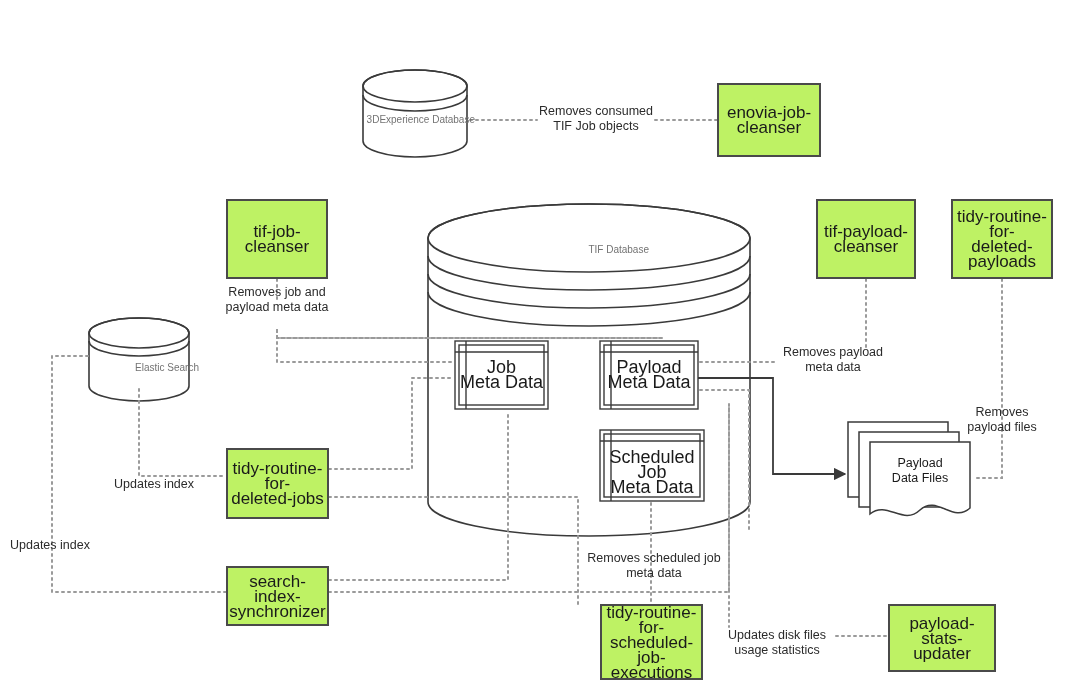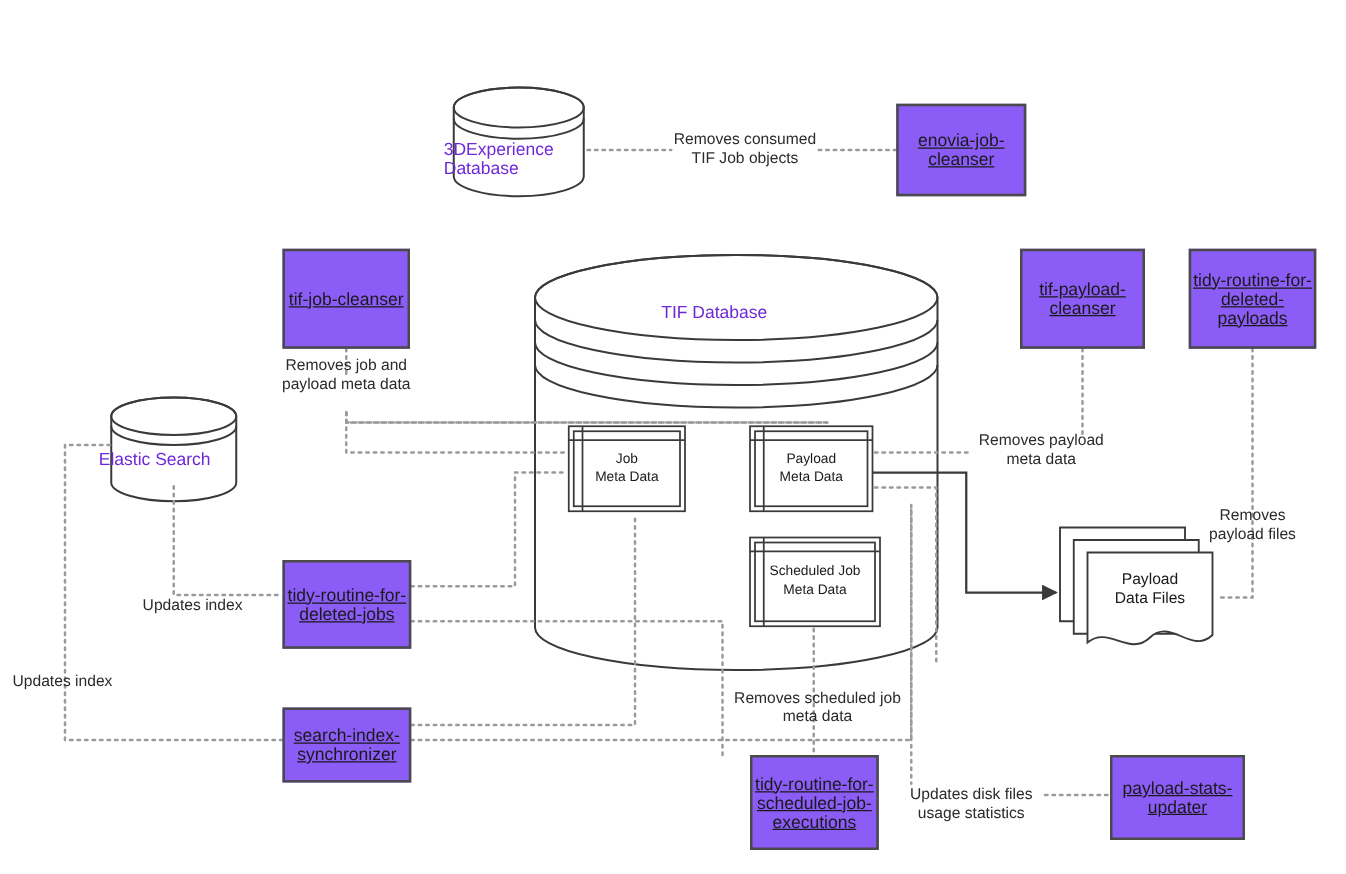--- a/index.html
+++ b/index.html
@@ -13,7 +13,7 @@
   .label{position:absolute;color:#2b2b2b;font-size:12.5px;line-height:15px;text-align:center;
          white-space:pre-line;}
   .label.right{text-align:right;}
-  .cyl-label{position:absolute;font-size:14px;line-height:15px;text-align:left;color:#6d28d9;}
+  .cyl-label{position:absolute;font-size:10px;line-height:15px;text-align:right;color:#737373;}
   .tbl-label{position:absolute;font-size:11px;line-height:15px;text-align:center;color:#1a1a1a;}
   .file-label{position:absolute;font-size:12.5px;line-height:15px;text-align:center;color:#1a1a1a;}
 </style>

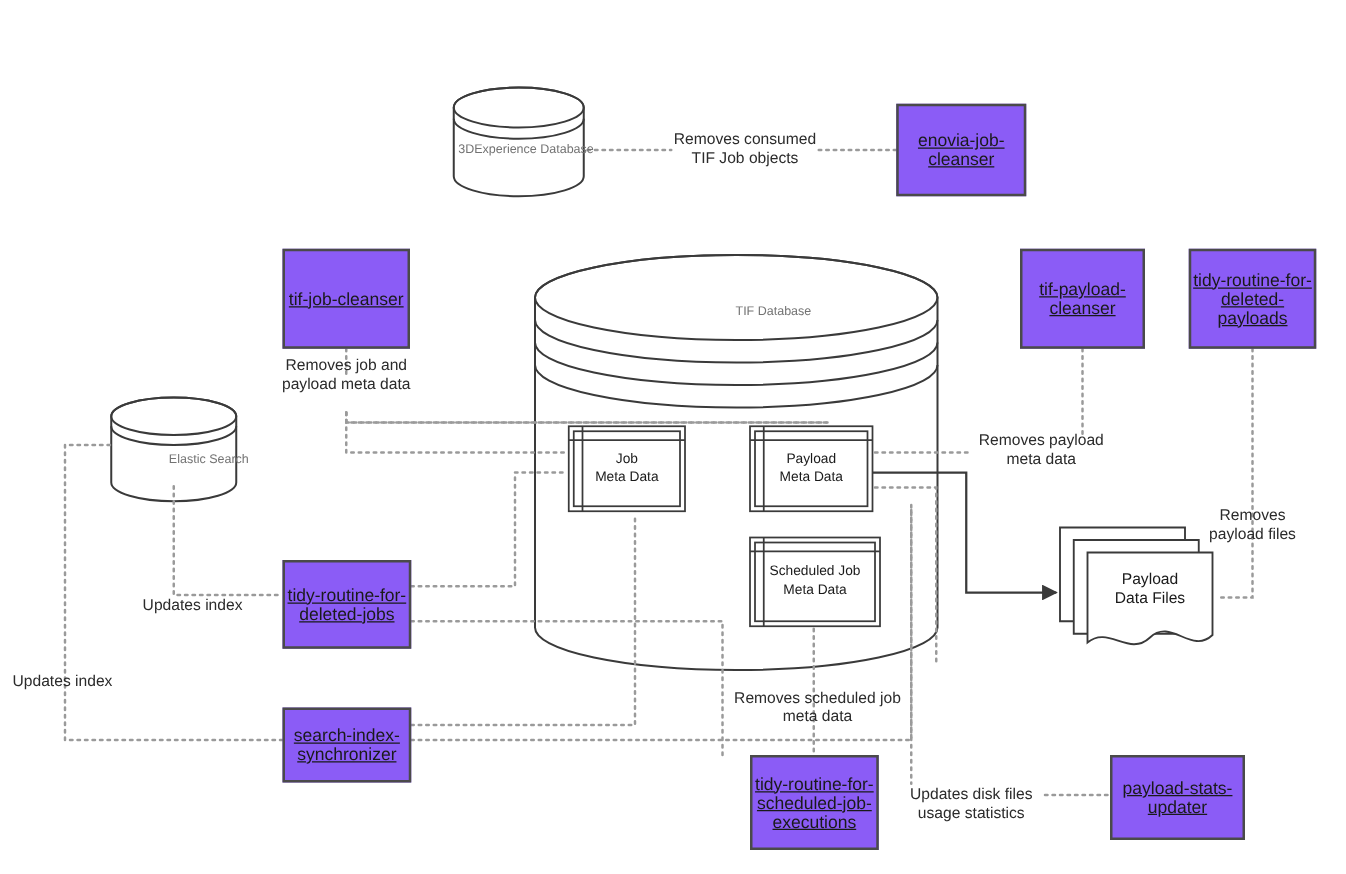--- a/index.html
+++ b/index.html
@@ -9,7 +9,7 @@
 
   .node{position:absolute;box-sizing:border-box;display:flex;align-items:center;
         justify-content:center;text-align:center;color:#1a1a1a;}
-  .proc{background:#8b5cf6;border:2px solid #4a4a4a;font-size:14px;line-height:15px;text-decoration:underline;}
+  .proc{background:#bef264;border:2px solid #4a4a4a;font-size:17px;line-height:15px;}
   .label{position:absolute;color:#2b2b2b;font-size:12.5px;line-height:15px;text-align:center;
          white-space:pre-line;}
   .label.right{text-align:right;}

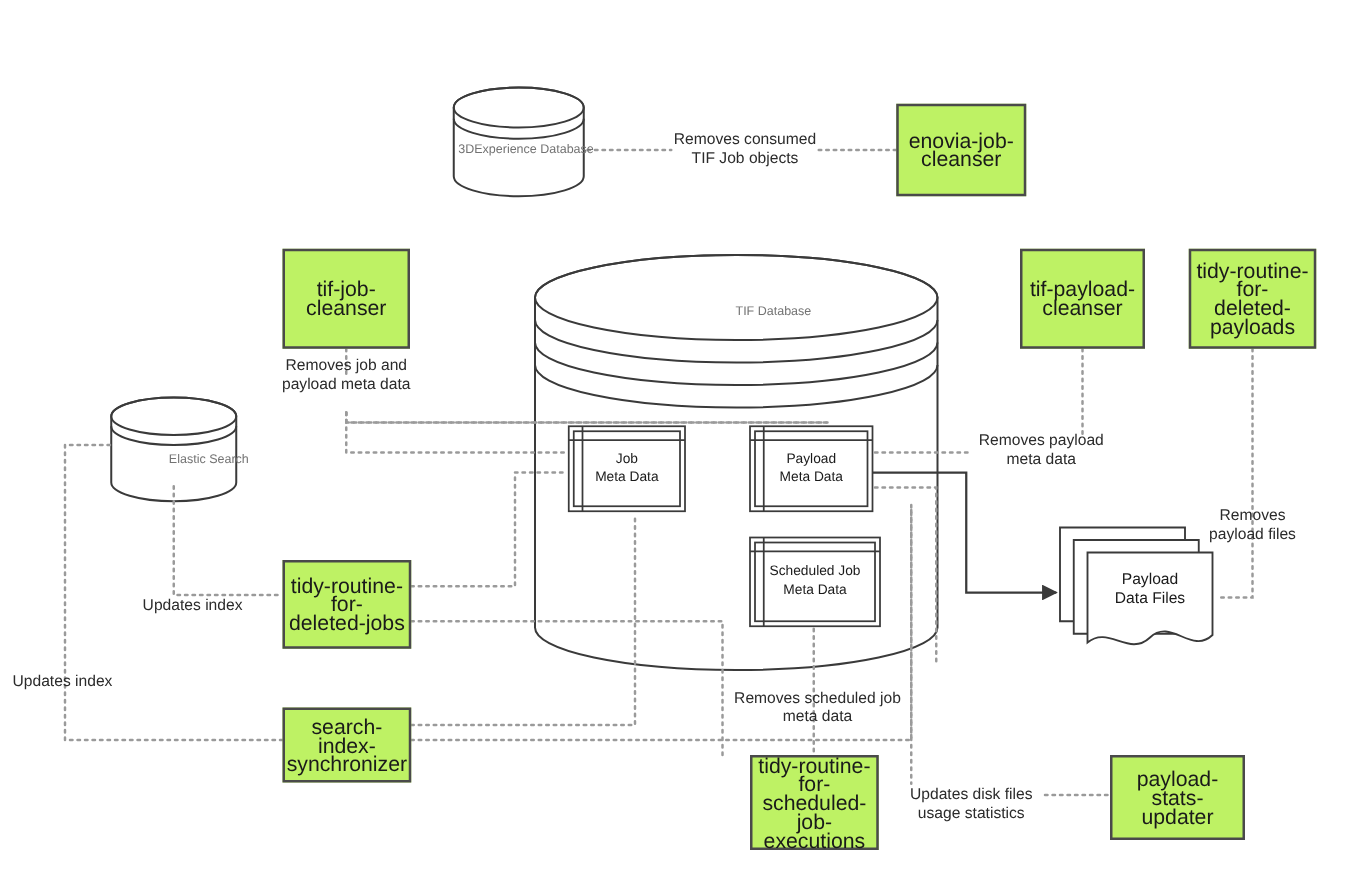--- a/index.html
+++ b/index.html
@@ -14,7 +14,7 @@
          white-space:pre-line;}
   .label.right{text-align:right;}
   .cyl-label{position:absolute;font-size:10px;line-height:15px;text-align:right;color:#737373;}
-  .tbl-label{position:absolute;font-size:11px;line-height:15px;text-align:center;color:#1a1a1a;}
+  .tbl-label{position:absolute;font-size:18px;line-height:15px;text-align:center;color:#1a1a1a;}
   .file-label{position:absolute;font-size:12.5px;line-height:15px;text-align:center;color:#1a1a1a;}
 </style>
 </head>

